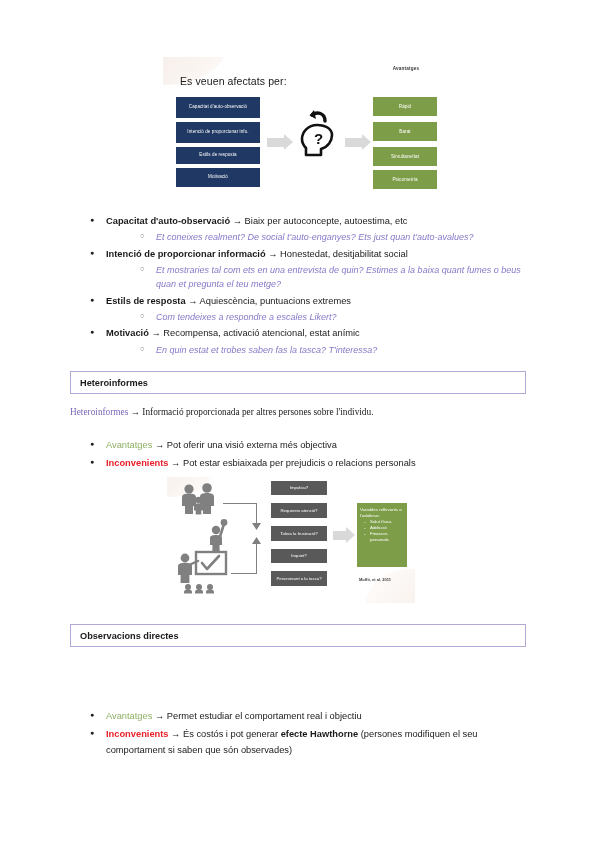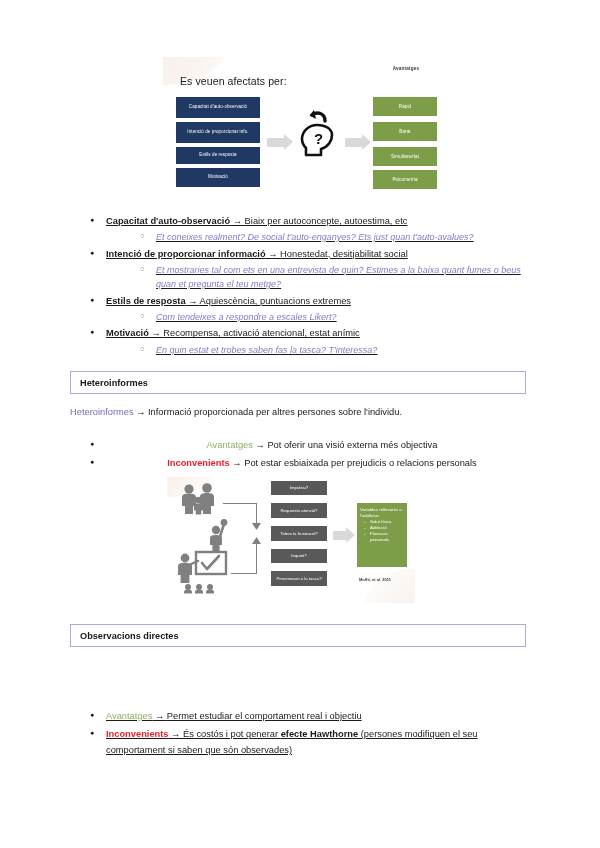--- a/index.html
+++ b/index.html
@@ -135,7 +135,6 @@
     font-size: 9.3px;
     line-height: 1.62;
     color: #1a1a1a;
-    text-decoration: underline;
   }
   ul.lvl1 > li > .b1::before {
     content: "\25CF";

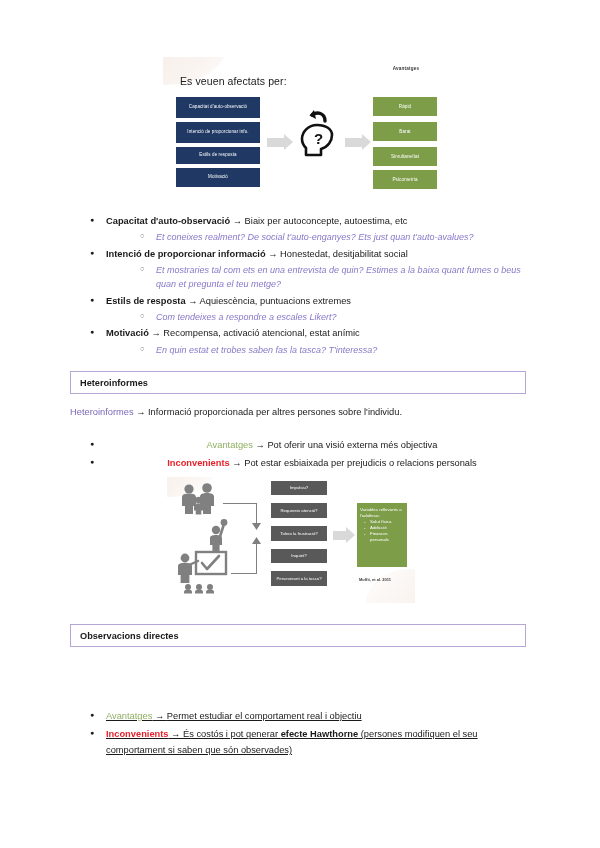--- a/index.html
+++ b/index.html
@@ -381,7 +381,7 @@
 
   <div class="sec-header" style="top:371px;">Heteroinformes</div>
 
-  <div class="para" style="top:405px;">
+  <div class="para" style="top:405px;font-family:Liberation Serif, serif;">
     <span class="kw-purple">Heteroinformes</span><span> → </span><span>Informació proporcionada per altres persones sobre l'individu.</span>
   </div>
 

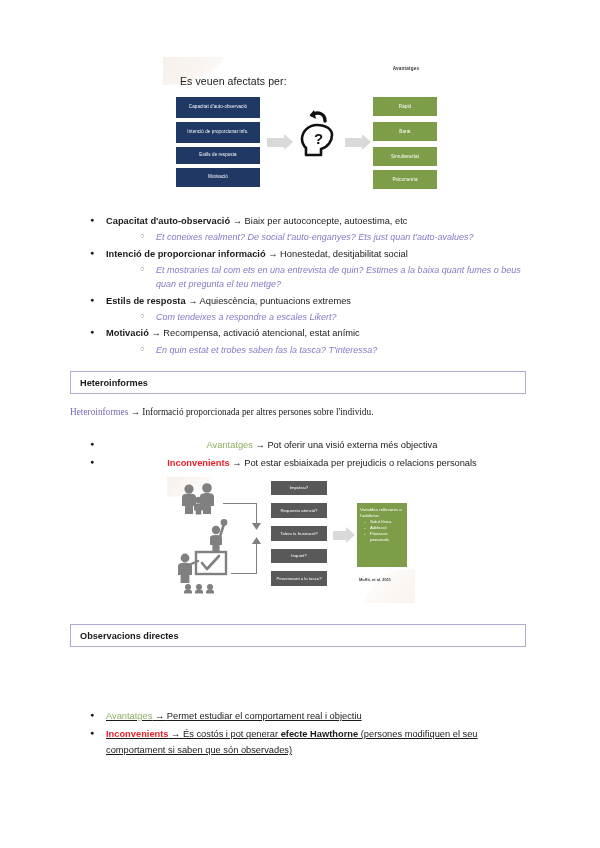--- a/index.html
+++ b/index.html
@@ -385,7 +385,7 @@
     <span class="kw-purple">Heteroinformes</span><span> → </span><span>Informació proporcionada per altres persones sobre l'individu.</span>
   </div>
 
-  <ul class="adv-list" style="top:438px;text-align:center;">
+  <ul class="adv-list" style="top:438px;">
     <li>
       <span class="kw-green">Avantatges</span><span> → </span><span>Pot oferir una visió externa més objectiva</span>
     </li>

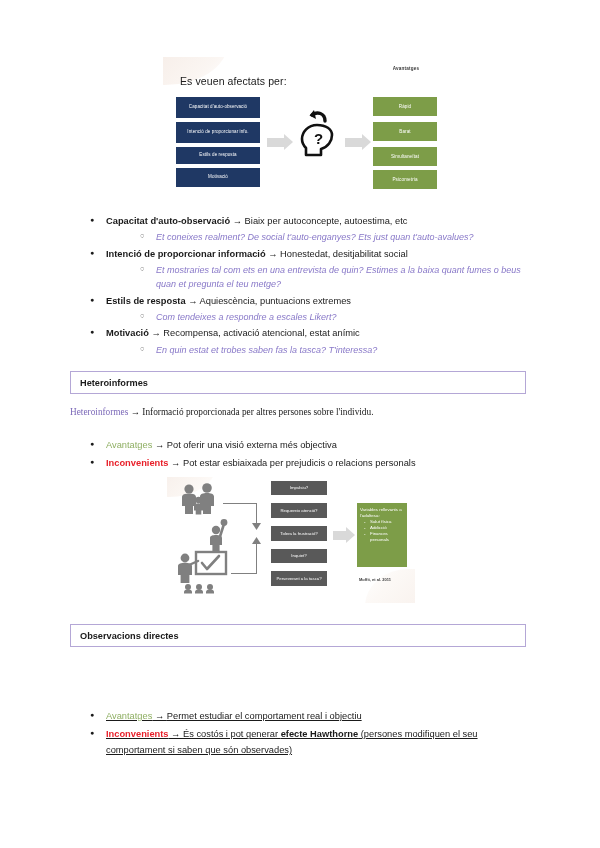--- a/index.html
+++ b/index.html
@@ -464,7 +464,7 @@
   <div class="sec-header" style="top:624px;">Observacions directes</div>
 
 
-  <ul class="adv-list" style="top:709px;text-decoration:underline;">
+  <ul class="adv-list" style="top:709px;">
     <li>
       <span class="kw-green">Avantatges</span><span> → </span><span>Permet estudiar el comportament real i objectiu</span>
     </li>

